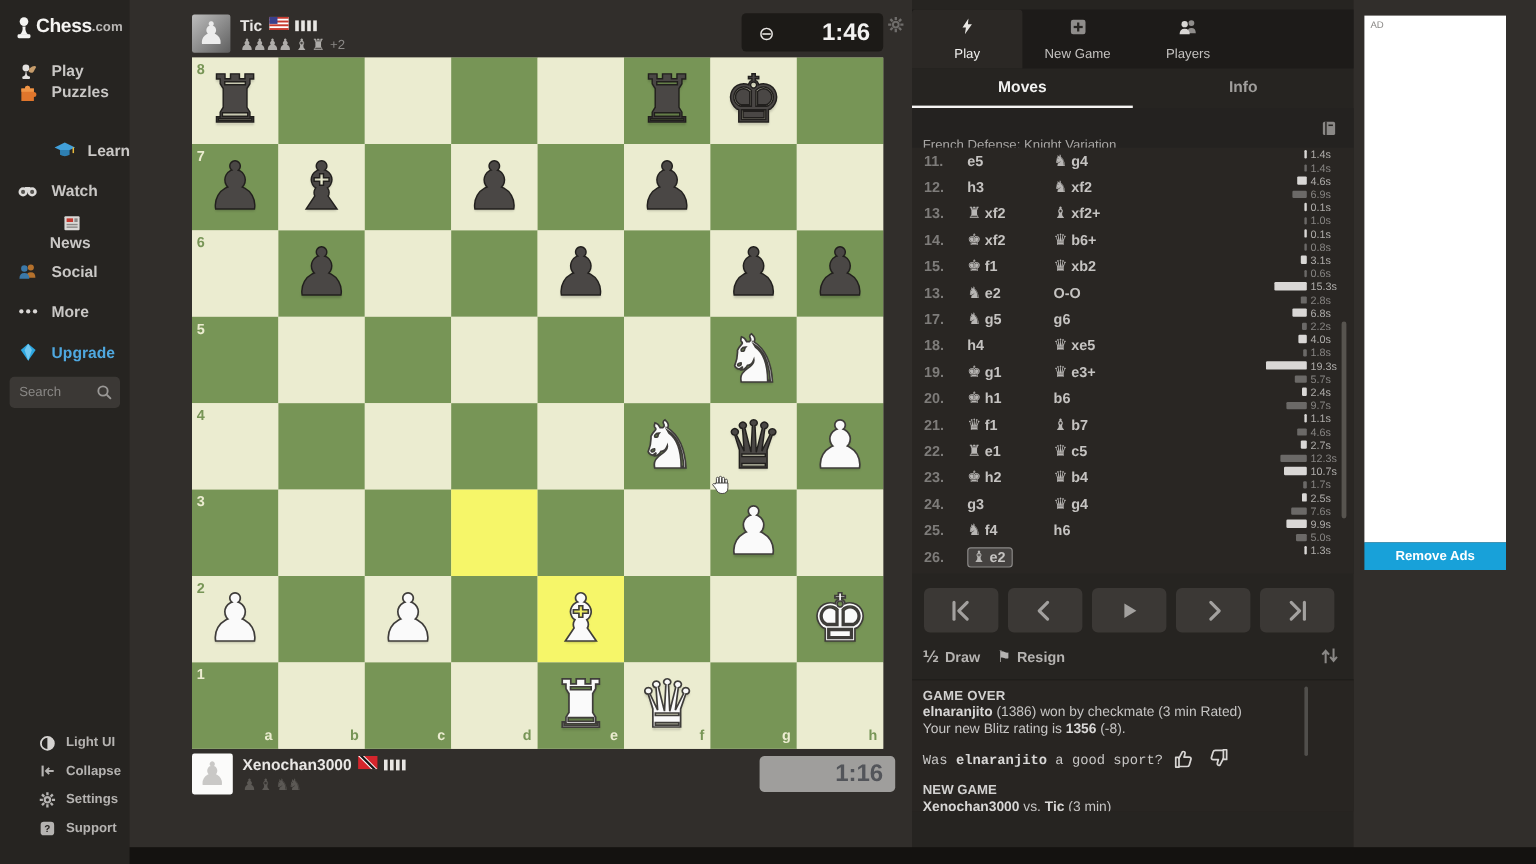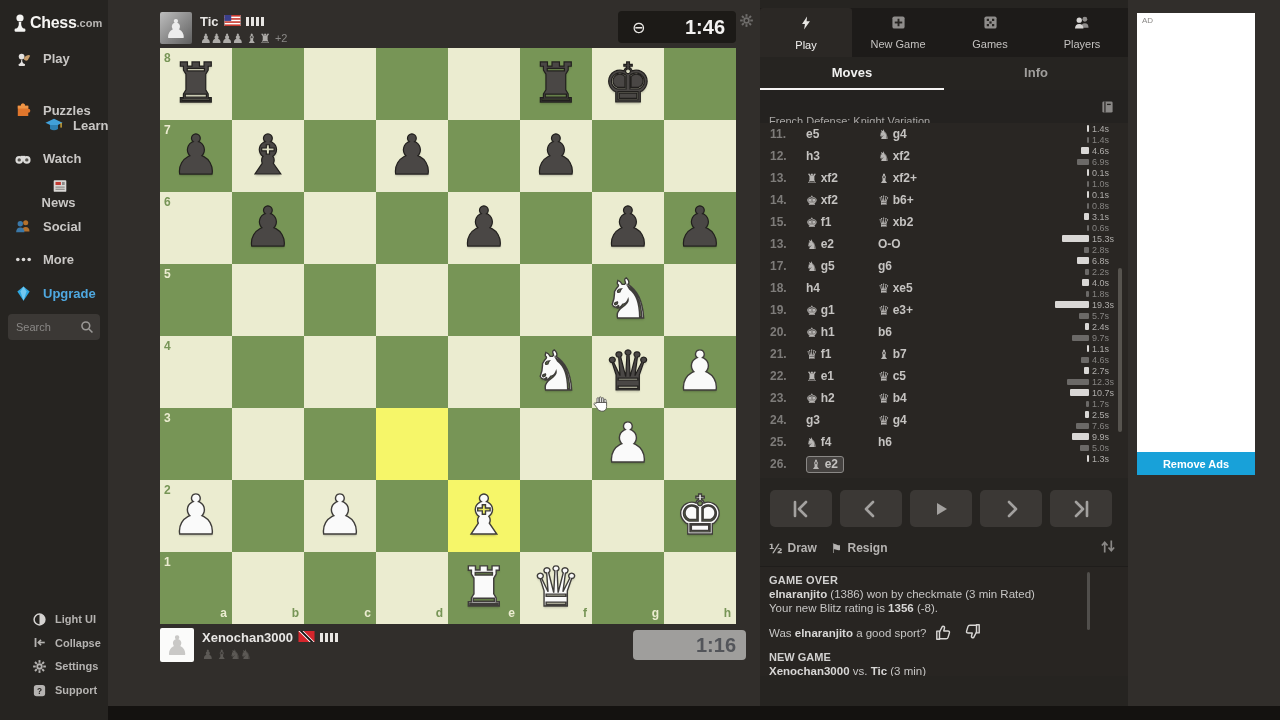--- a/index.html
+++ b/index.html
@@ -507,19 +507,6 @@
           <span class="tlab">New Game</span>
         </div>
         <div class="tab">
-          <span><svg width="15" height="15" viewBox="0 0 16 16">
-              <rect x="1.5" y="1.5" width="13" height="13" rx="2" fill="#8f8d8b"></rect>
-              <g fill="#262421">
-                <rect x="4" y="4" width="2.4" height="2.4"></rect>
-                <rect x="9.6" y="4" width="2.4" height="2.4"></rect>
-                <rect x="6.8" y="6.8" width="2.4" height="2.4"></rect>
-                <rect x="4" y="9.6" width="2.4" height="2.4"></rect>
-                <rect x="9.6" y="9.6" width="2.4" height="2.4"></rect>
-              </g>
-            </svg></span>
-          <span class="tlab">Games</span>
-        </div>
-        <div class="tab">
           <span><svg width="17" height="15" viewBox="0 0 18 16">
               <circle cx="11.5" cy="4.5" r="2.6" fill="#8f8d8b"></circle>
               <path d="M7.6 13.5 q0-4.6 3.9-4.6 t3.9 4.6 z" fill="#8f8d8b"></path>

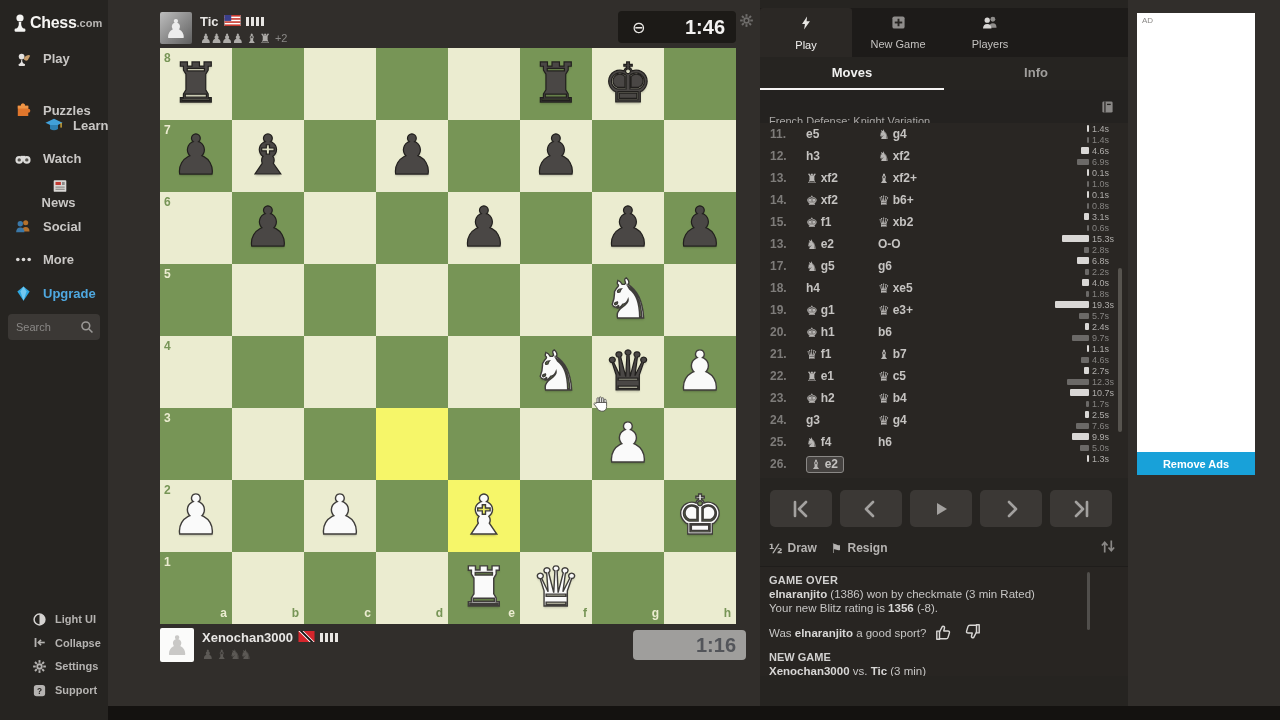--- a/index.html
+++ b/index.html
@@ -160,7 +160,7 @@
           </span>
           <span class="nlab">Play</span>
         </div>
-        <div class="nav-item" style="top: 88px; align-items: flex-end;">
+        <div class="nav-item" style="top: 61px;">
           <span class="nico">
             <svg width="19" height="19" viewBox="0 0 20 20">
               <path d="M4 7 h3.2 a2.2 2.2 0 1 1 4.4 0 H15 v3.2 a2.2 2.2 0 1 1 0 4.4 V18 H4 z" fill="#e0762c"></path>

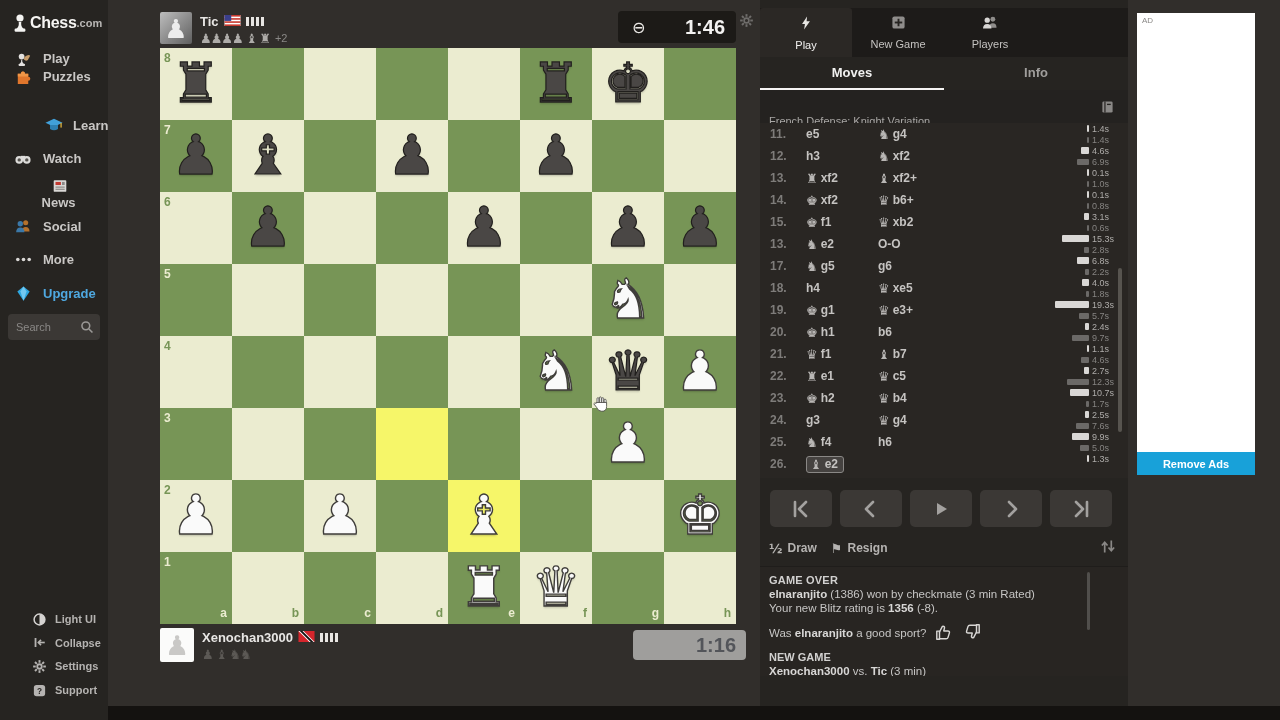--- a/index.html
+++ b/index.html
@@ -112,7 +112,7 @@
   #gameover .hdr { font-size:11px; font-weight:bold; color:#d2d1d0; letter-spacing:.2px; }
   #gameover .ln { margin-top:2px; }
   #gameover b { color:#d8d7d6; }
-  #sportline { margin-top:9px; display:flex; align-items:center; gap:8px; }
+  #sportline { margin-top:9px; display:flex; align-items:center; gap:8px;font-family:Liberation Mono, monospace; }
   .thumb { cursor:pointer; }
   #gameover .hdr2 { margin-top:8px; font-size:11px; font-weight:bold; color:#d2d1d0; }
   #chat-scroll { position:absolute; left:327px; top:572px; width:3px; height:58px; background:#514f4c; border-radius:2px; }

